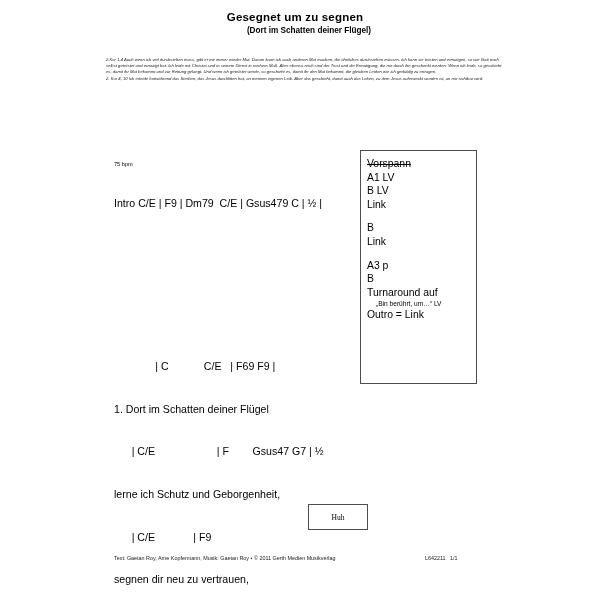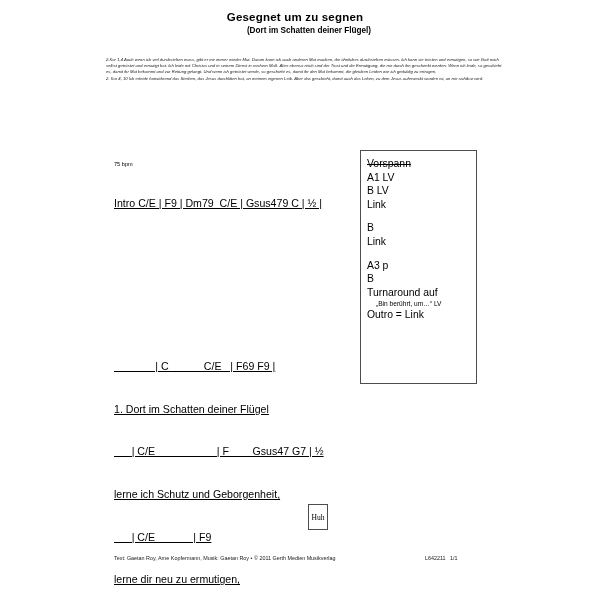--- a/index.html
+++ b/index.html
@@ -83,7 +83,6 @@
   }
   .line {
     white-space: pre;
-    text-decoration: underline;
   }
   .spacer {
     height: 14.2px;

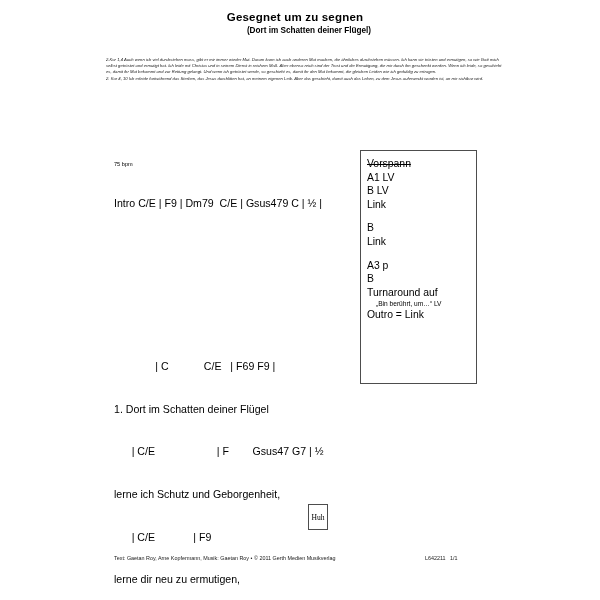--- a/index.html
+++ b/index.html
@@ -126,7 +126,7 @@
     position: absolute;
     left: 308px;
     top: 504px;
-    width: 20px;
+    width: 60px;
     height: 26px;
     border: 1px solid #4d4d4d;
     background: #ffffff;

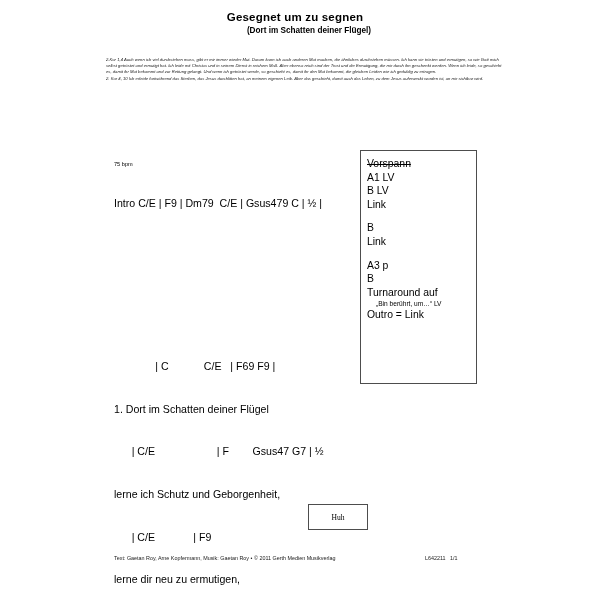--- a/index.html
+++ b/index.html
@@ -190,7 +190,7 @@
     <div class="line">      | C/E                     | F        Gsus47 G7 | ½</div>
     <div class="line">lerne ich Schutz und Geborgenheit,</div>
     <div class="line">      | C/E             | F9</div>
-    <div class="line">lerne dir neu zu ermutigen,</div>
+    <div class="line">segnen dir neu zu vertrauen,</div>
     
     
 

